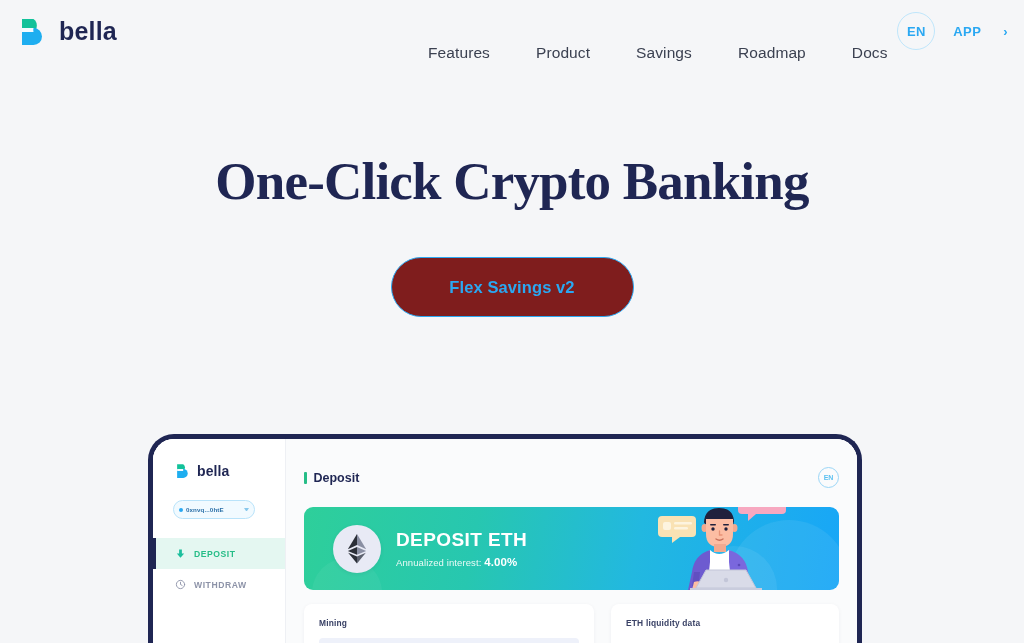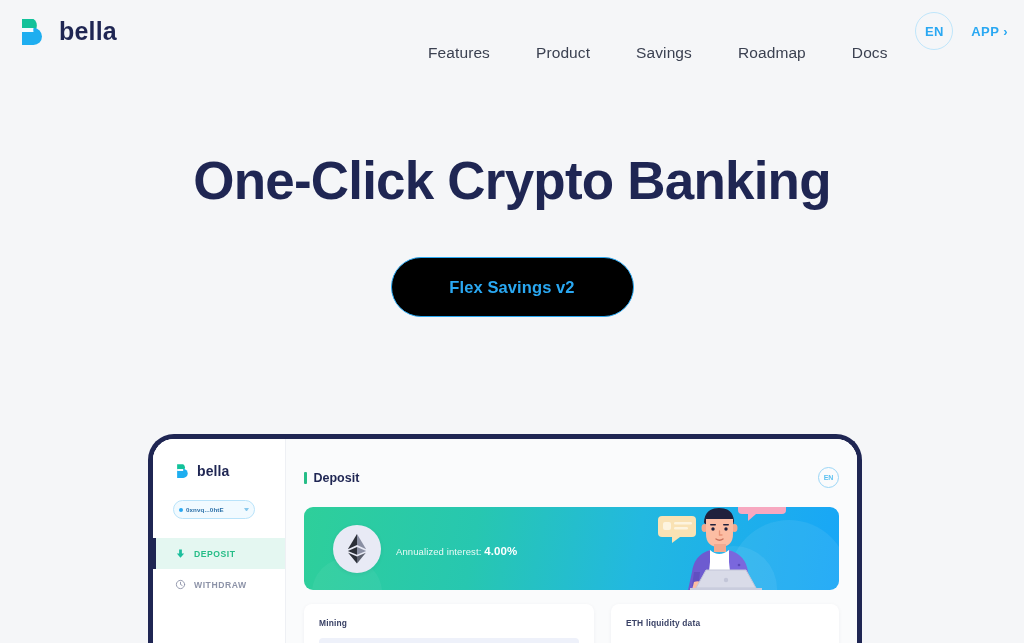--- a/index.html
+++ b/index.html
@@ -95,7 +95,7 @@
   .app-link {
     display: flex;
     align-items: center;
-    gap: 4px;
+    gap: 22px;
     font-size: 13px;
     font-weight: 600;
     color: #2aa8f2;

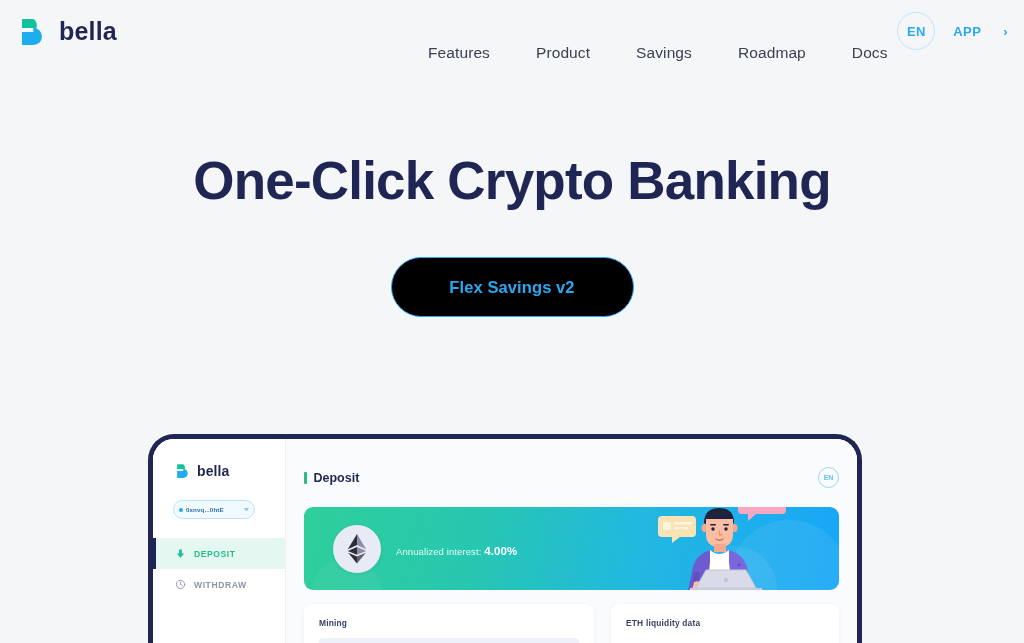--- a/index.html
+++ b/index.html
@@ -116,6 +116,7 @@
     color: #1f2653;
     letter-spacing: -0.8px;
     line-height: 1.1;
+    font-family: Liberation Serif, serif;
   }
 
   .hero-sub {

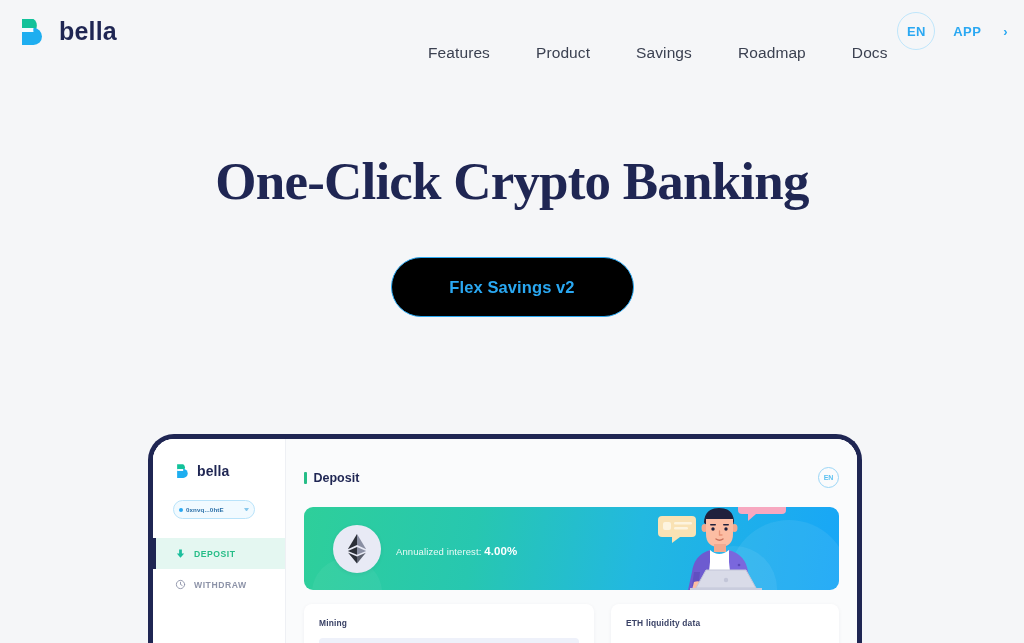--- a/index.html
+++ b/index.html
@@ -156,7 +156,7 @@
   }
 
   .btn-outline {
-    background: #000000;
+    background: #7f1d1d;
     color: #2aa8f2;
     border: 1.5px solid #2aa8f2;
   }

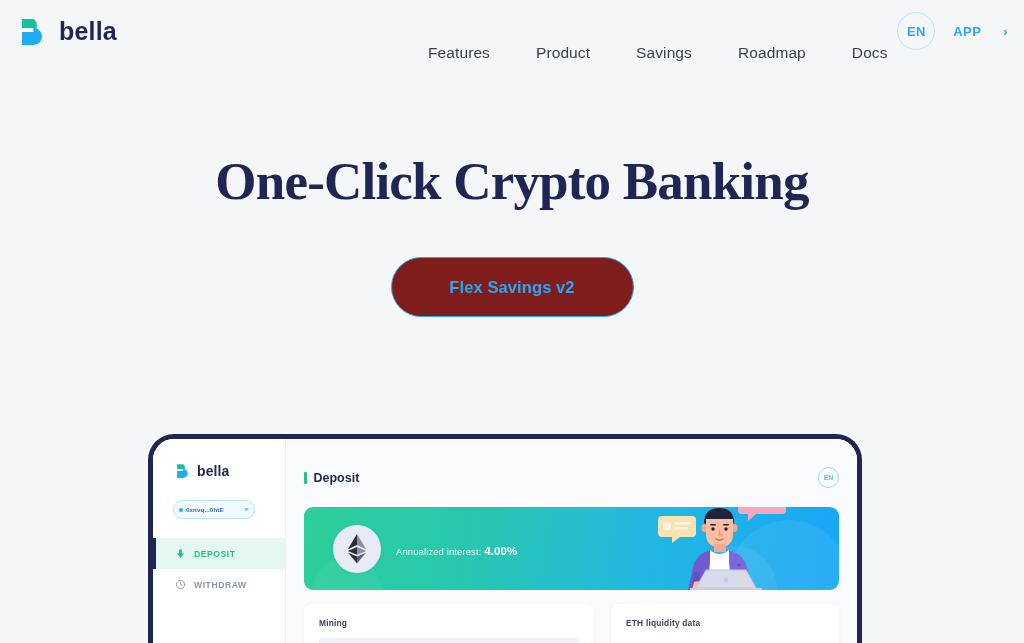--- a/index.html
+++ b/index.html
@@ -502,6 +502,7 @@
         </div>
 
         <div class="banner-text">
+          <div class="banner-title">DEPOSIT ETH</div>
           <div class="banner-sub">
             <span>Annualized interest:</span>
             <b>4.00%</b>

